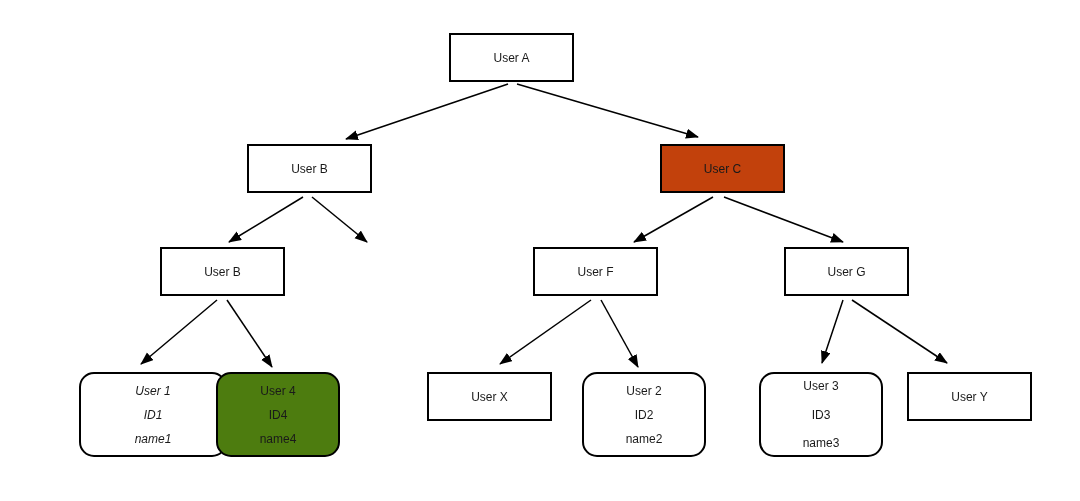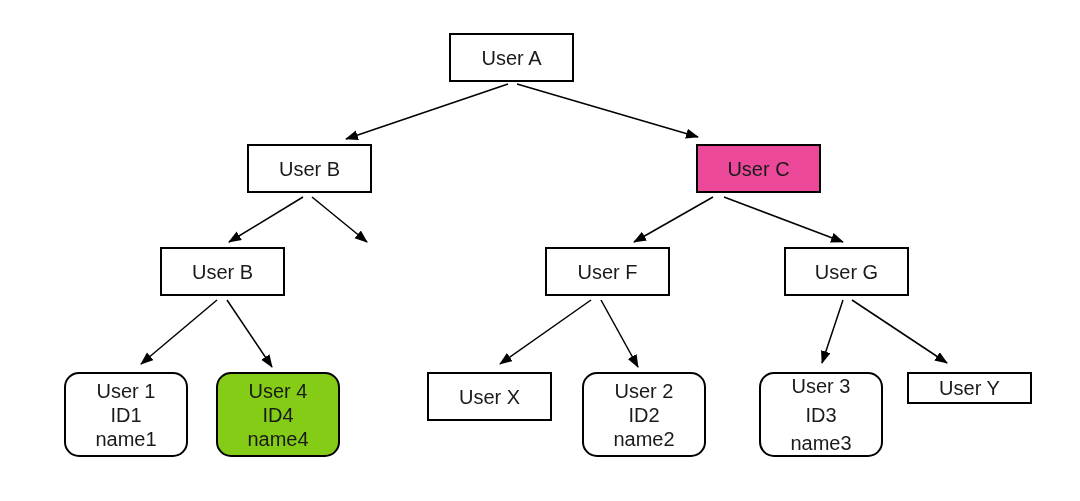--- a/index.html
+++ b/index.html
@@ -31,7 +31,7 @@
     justify-content: center;
     text-align: center;
     color: #1a1a1a;
-    font-size: 20px;
+    font-size: 12px;
     line-height: 24px;
   }
   .node.rect { border-radius: 0; }

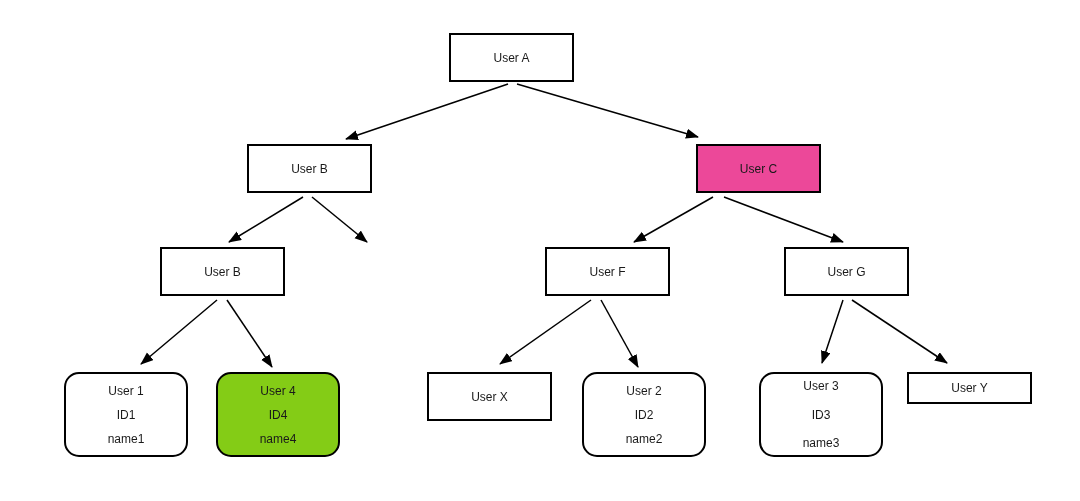--- a/index.html
+++ b/index.html
@@ -70,7 +70,7 @@
     <div class="node rect" style="left: 247px; top: 144px; width: 125px; height: 49px; border-color: rgb(0, 0, 0); background: rgb(255, 255, 255); color: rgb(26, 26, 26);">
       <div class="node-line">User B</div>
     </div>
-    <div class="node rect" style="left: 696px; top: 144px; width: 125px; height: 49px; border-color: rgb(0, 0, 0); background: #ec4899; color: rgb(26, 26, 26);">
+    <div class="node rect" style="left: 660px; top: 144px; width: 125px; height: 49px; border-color: rgb(0, 0, 0); background: #c2410c; color: rgb(26, 26, 26);">
       <div class="node-line">User C</div>
     </div>
     <div class="node rect" style="left: 160px; top: 247px; width: 125px; height: 49px; border-color: rgb(0, 0, 0); background: rgb(255, 255, 255); color: rgb(26, 26, 26);">

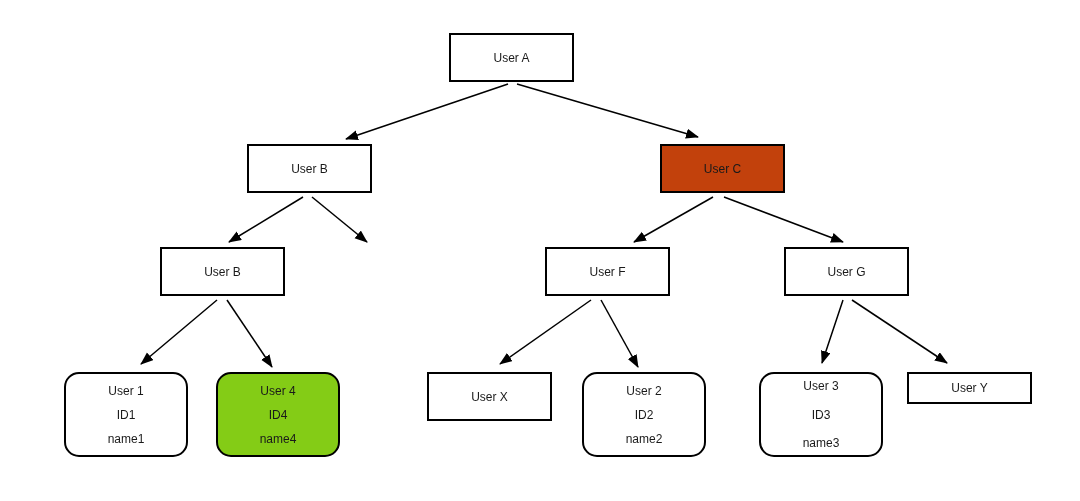--- a/index.html
+++ b/index.html
@@ -76,7 +76,7 @@
     <div class="node rect" style="left: 160px; top: 247px; width: 125px; height: 49px; border-color: rgb(0, 0, 0); background: rgb(255, 255, 255); color: rgb(26, 26, 26);">
       <div class="node-line">User B</div>
     </div>
-    <div class="node rect" style="left: 533px; top: 247px; width: 125px; height: 49px; border-color: rgb(0, 0, 0); background: rgb(255, 255, 255); color: rgb(26, 26, 26); margin-left: 12px;">
+    <div class="node rect" style="left: 533px; top: 247px; width: 125px; height: 49px; border-color: rgb(0, 0, 0); background: rgb(255, 255, 255); color: rgb(26, 26, 26);">
       <div class="node-line">User F</div>
     </div>
     <div class="node rect" style="left: 784px; top: 247px; width: 125px; height: 49px; border-color: rgb(0, 0, 0); background: rgb(255, 255, 255); color: rgb(26, 26, 26);">

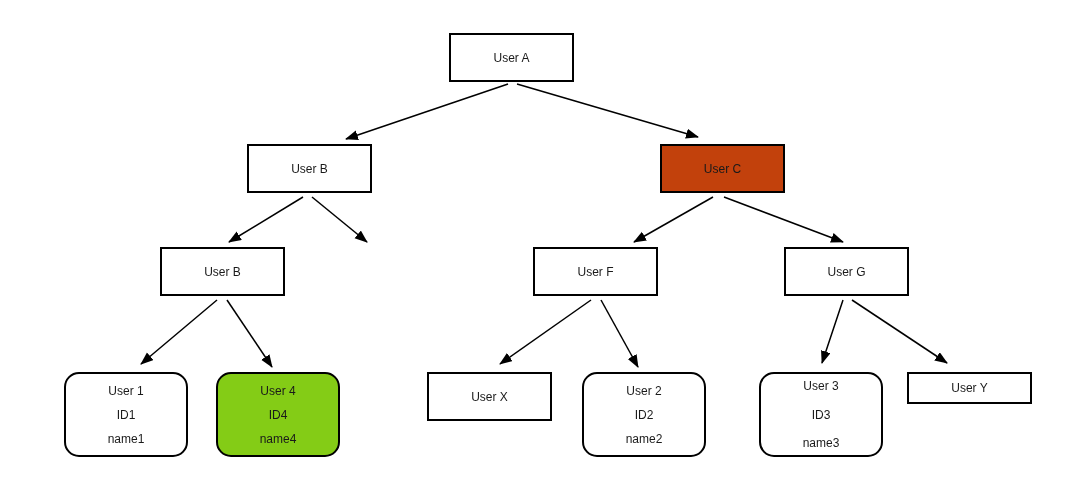--- a/index.html
+++ b/index.html
@@ -82,7 +82,7 @@
     <div class="node rect" style="left: 784px; top: 247px; width: 125px; height: 49px; border-color: rgb(0, 0, 0); background: rgb(255, 255, 255); color: rgb(26, 26, 26);">
       <div class="node-line">User G</div>
     </div>
-    <div class="node rounded" style="left: 64px; top: 372px; width: 124px; height: 85px; border-color: rgb(0, 0, 0); background: rgb(255, 255, 255); color: rgb(26, 26, 26);">
+    <div class="node rounded" style="left: 79px; top: 372px; width: 148px; height: 85px; border-color: rgb(0, 0, 0); background: rgb(255, 255, 255); color: rgb(26, 26, 26); font-style: italic;">
       <div class="node-line">User 1</div>
       <div class="node-line">ID1</div>
       <div class="node-line">name1</div>

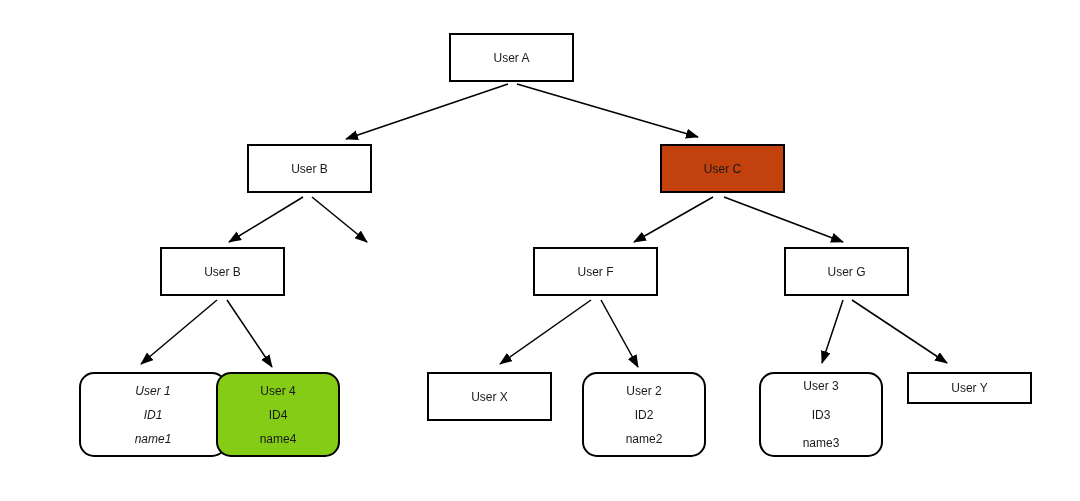--- a/index.html
+++ b/index.html
@@ -87,7 +87,7 @@
       <div class="node-line">ID1</div>
       <div class="node-line">name1</div>
     </div>
-    <div class="node rounded" style="left: 216px; top: 372px; width: 124px; height: 85px; border-color: rgb(0, 0, 0); background: #84cc16; color: rgb(26, 26, 26);">
+    <div class="node rounded" style="left: 216px; top: 372px; width: 124px; height: 85px; border-color: rgb(0, 0, 0); background: #4d7c0f; color: rgb(26, 26, 26);">
       <div class="node-line">User 4</div>
       <div class="node-line">ID4</div>
       <div class="node-line">name4</div>

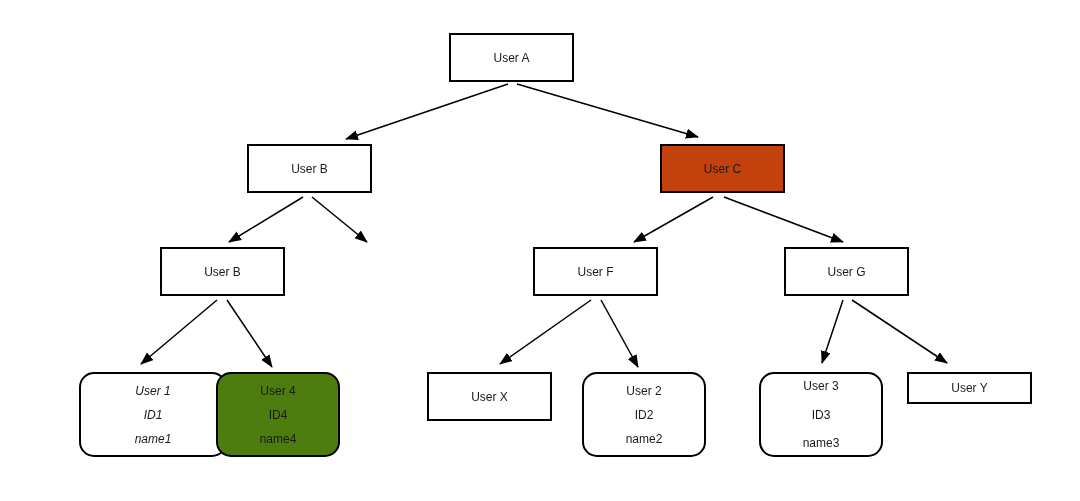--- a/index.html
+++ b/index.html
@@ -105,7 +105,7 @@
       <div class="node-line">ID3</div>
       <div class="node-line">name3</div>
     </div>
-    <div class="node rect" style="left: 907px; top: 372px; width: 125px; height: 32px; border-color: rgb(0, 0, 0); background: rgb(255, 255, 255); color: rgb(26, 26, 26); align-items: center;">
+    <div class="node rect" style="left: 907px; top: 372px; width: 125px; height: 49px; border-color: rgb(0, 0, 0); background: rgb(255, 255, 255); color: rgb(26, 26, 26); align-items: center;">
       <div class="node-line">User Y</div>
     </div>
   </div>

